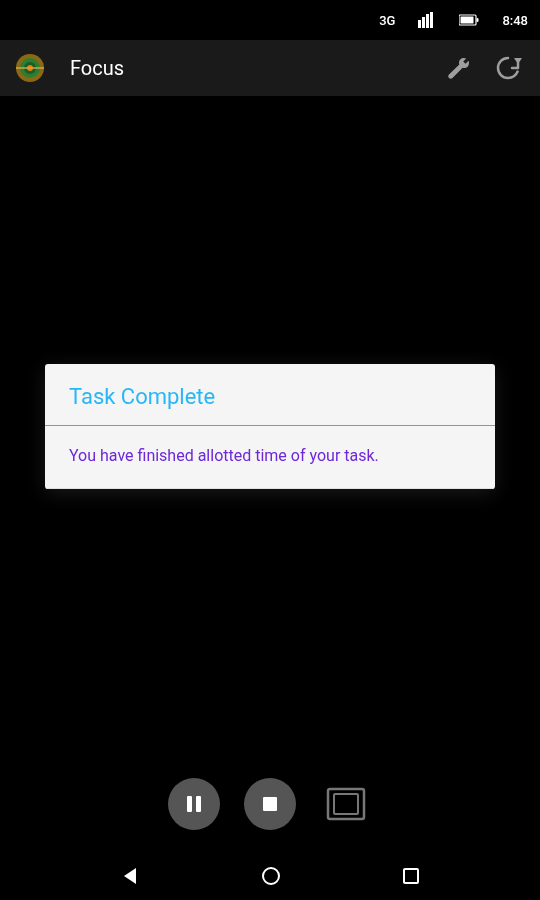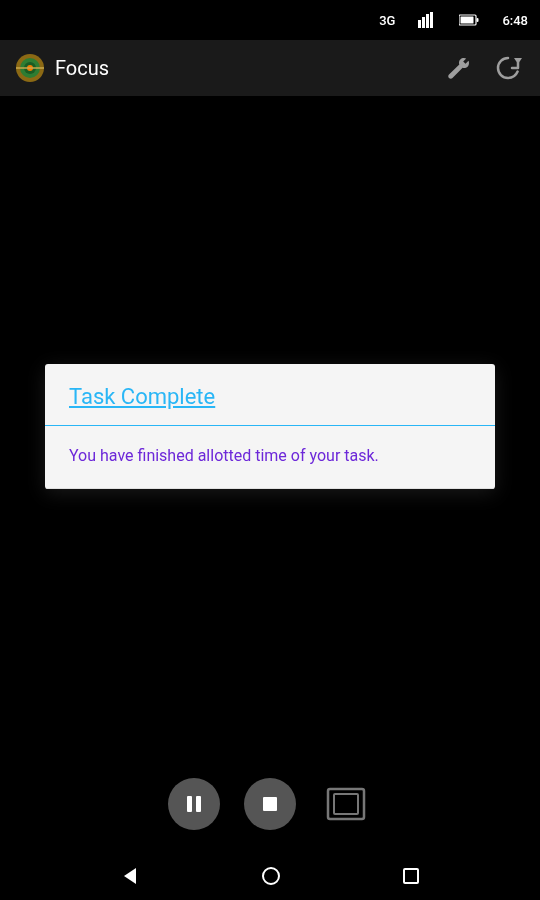--- a/index.html
+++ b/index.html
@@ -208,7 +208,7 @@
     <rect x="17.5" y="4" width="2" height="4" rx="1" fill="white"></rect>
     <rect x="1.5" y="2.5" width="13" height="7" rx="0.5" fill="white"></rect>
   </svg>
-  <span class="status-bar-text">6:48</span>
+  <span class="status-bar-text">8:48</span>
 </div>
 
 <div class="app-bar">

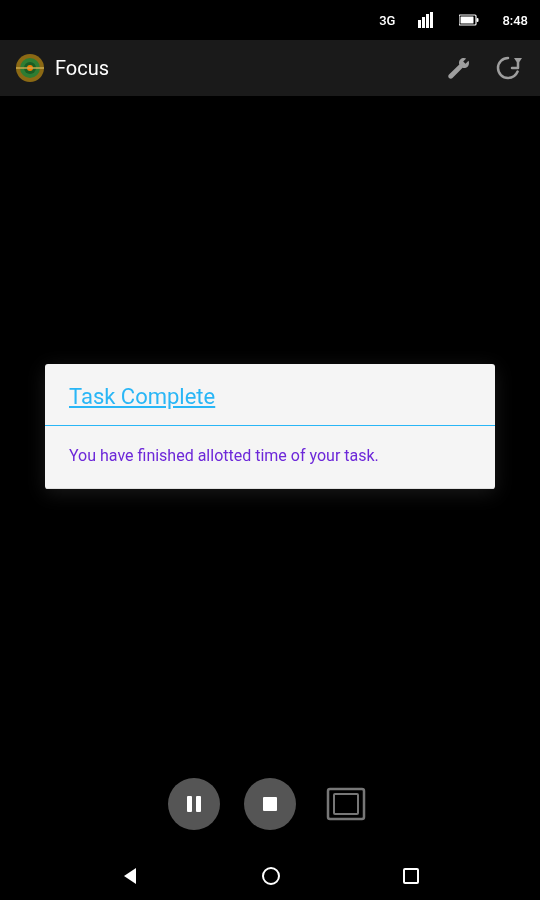--- a/index.html
+++ b/index.html
@@ -45,7 +45,7 @@
     .app-bar-left {
       display: flex;
       align-items: center;
-      gap: 9px;
+      gap: 24px;
     }
 
     .app-title {

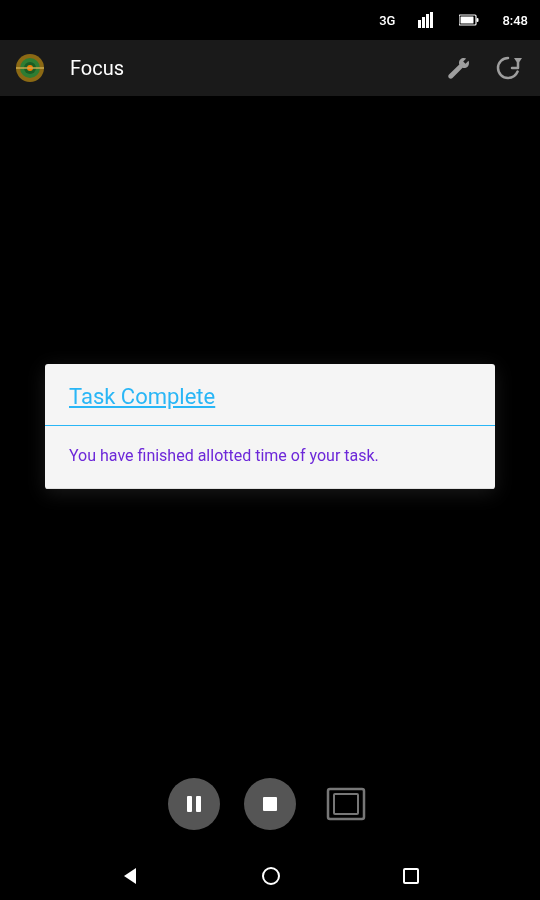--- a/index.html
+++ b/index.html
@@ -96,7 +96,6 @@
       color: #29b6f6;
       font-size: 22px;
       font-weight: 400;
-      text-decoration: underline;
     }
 
     .dialog-content {

